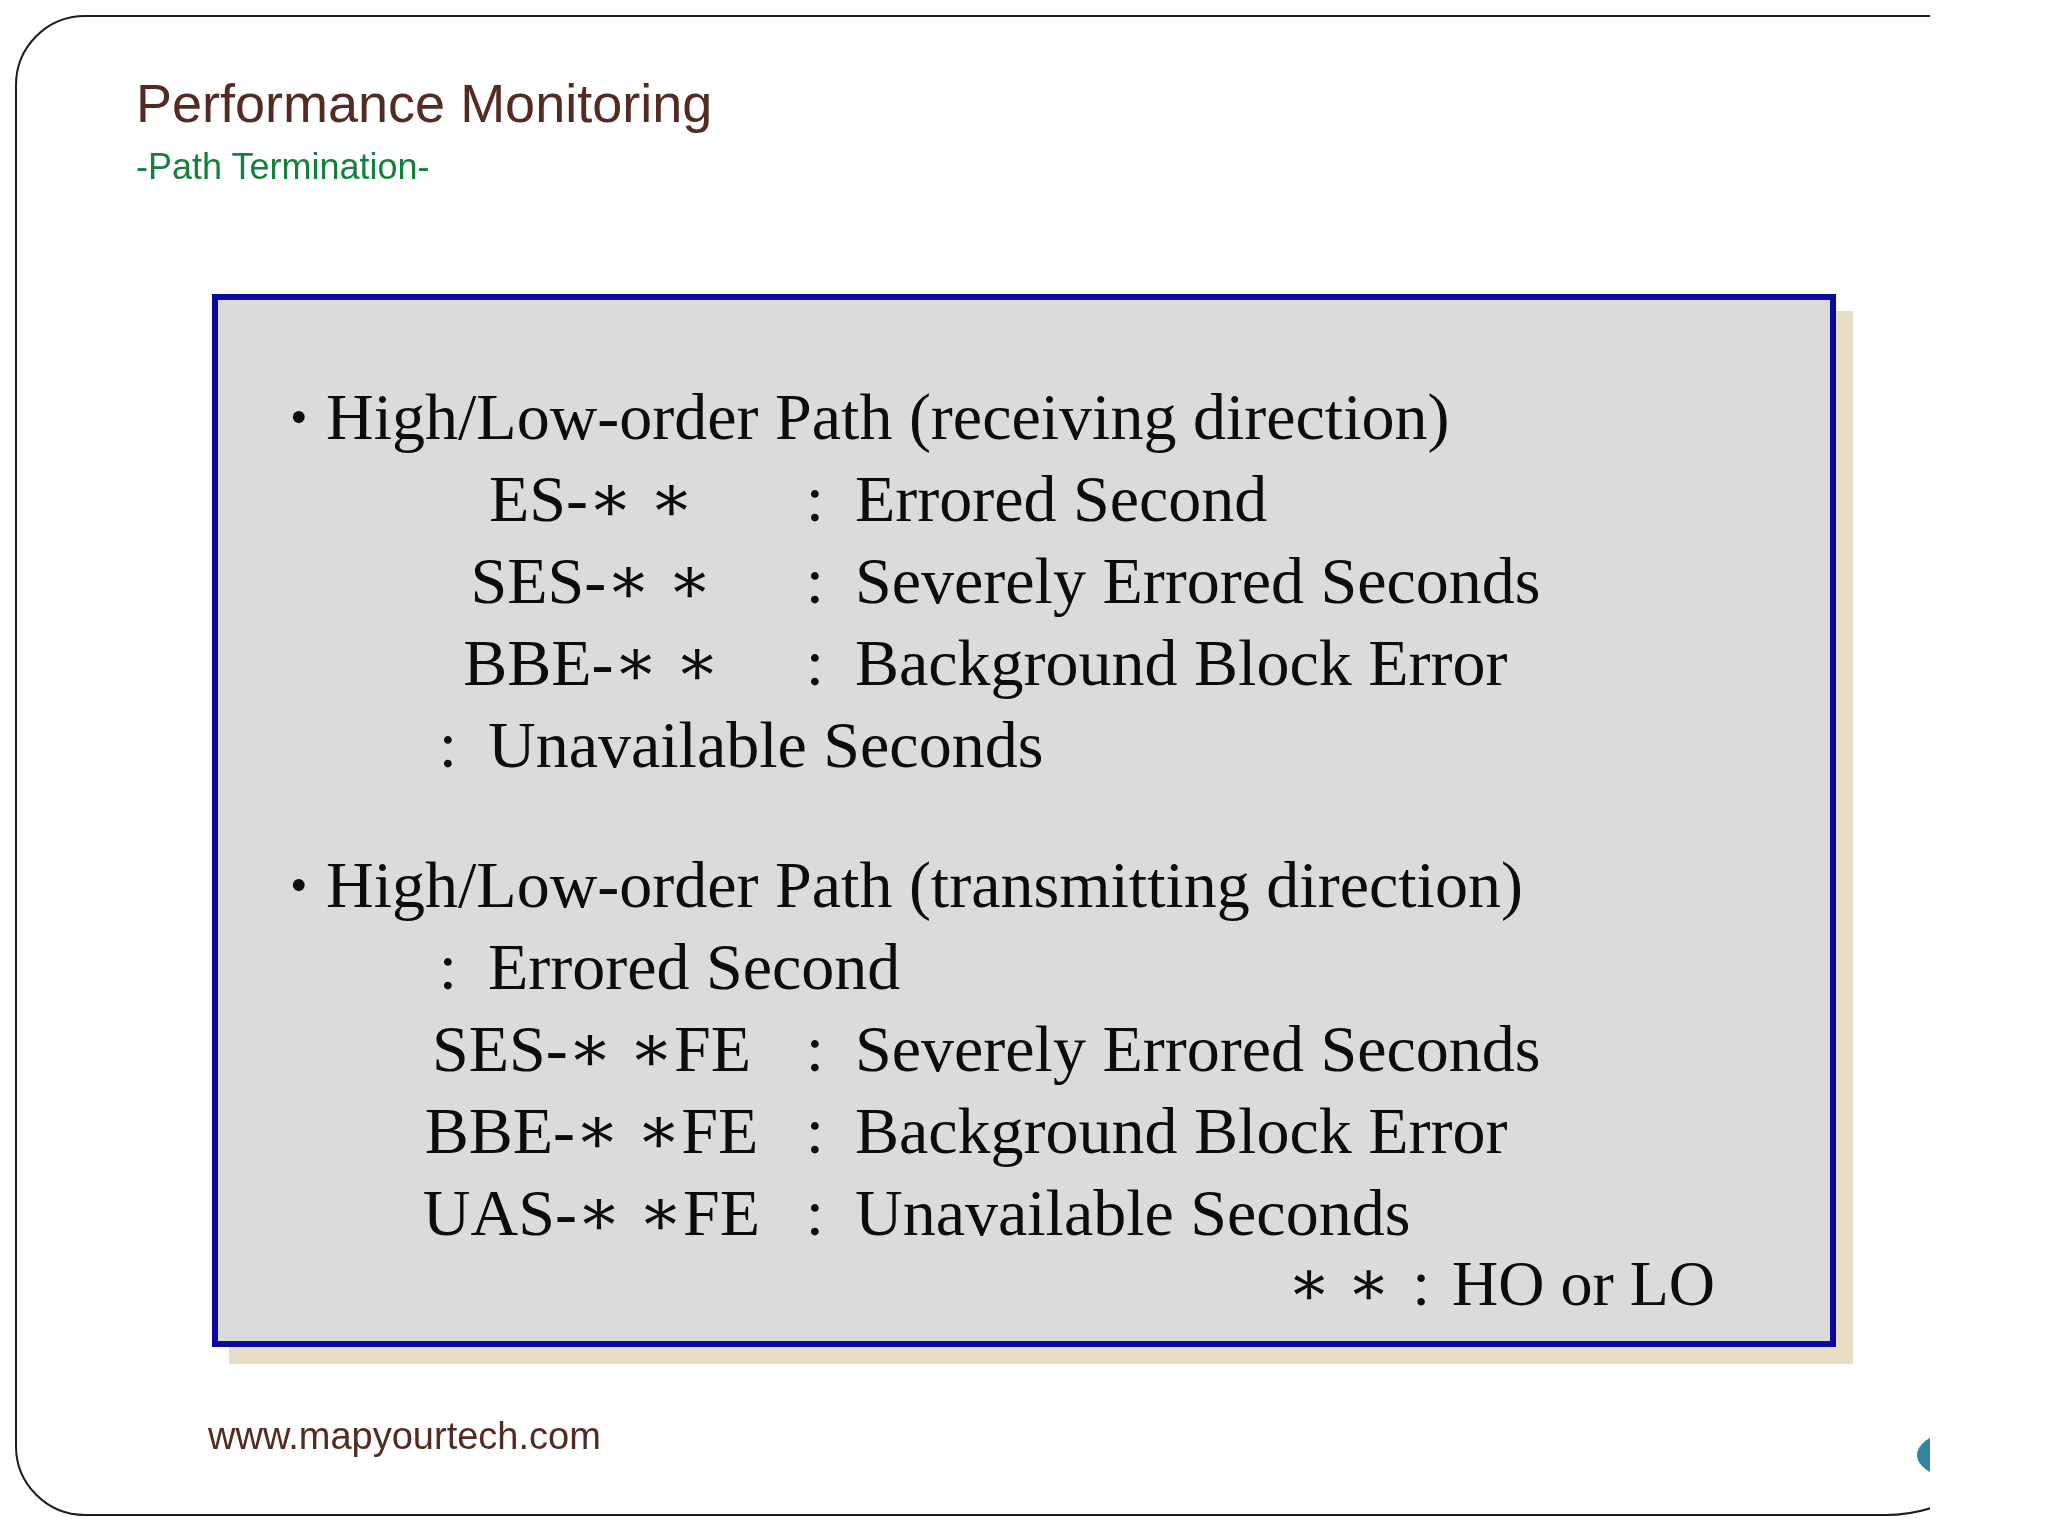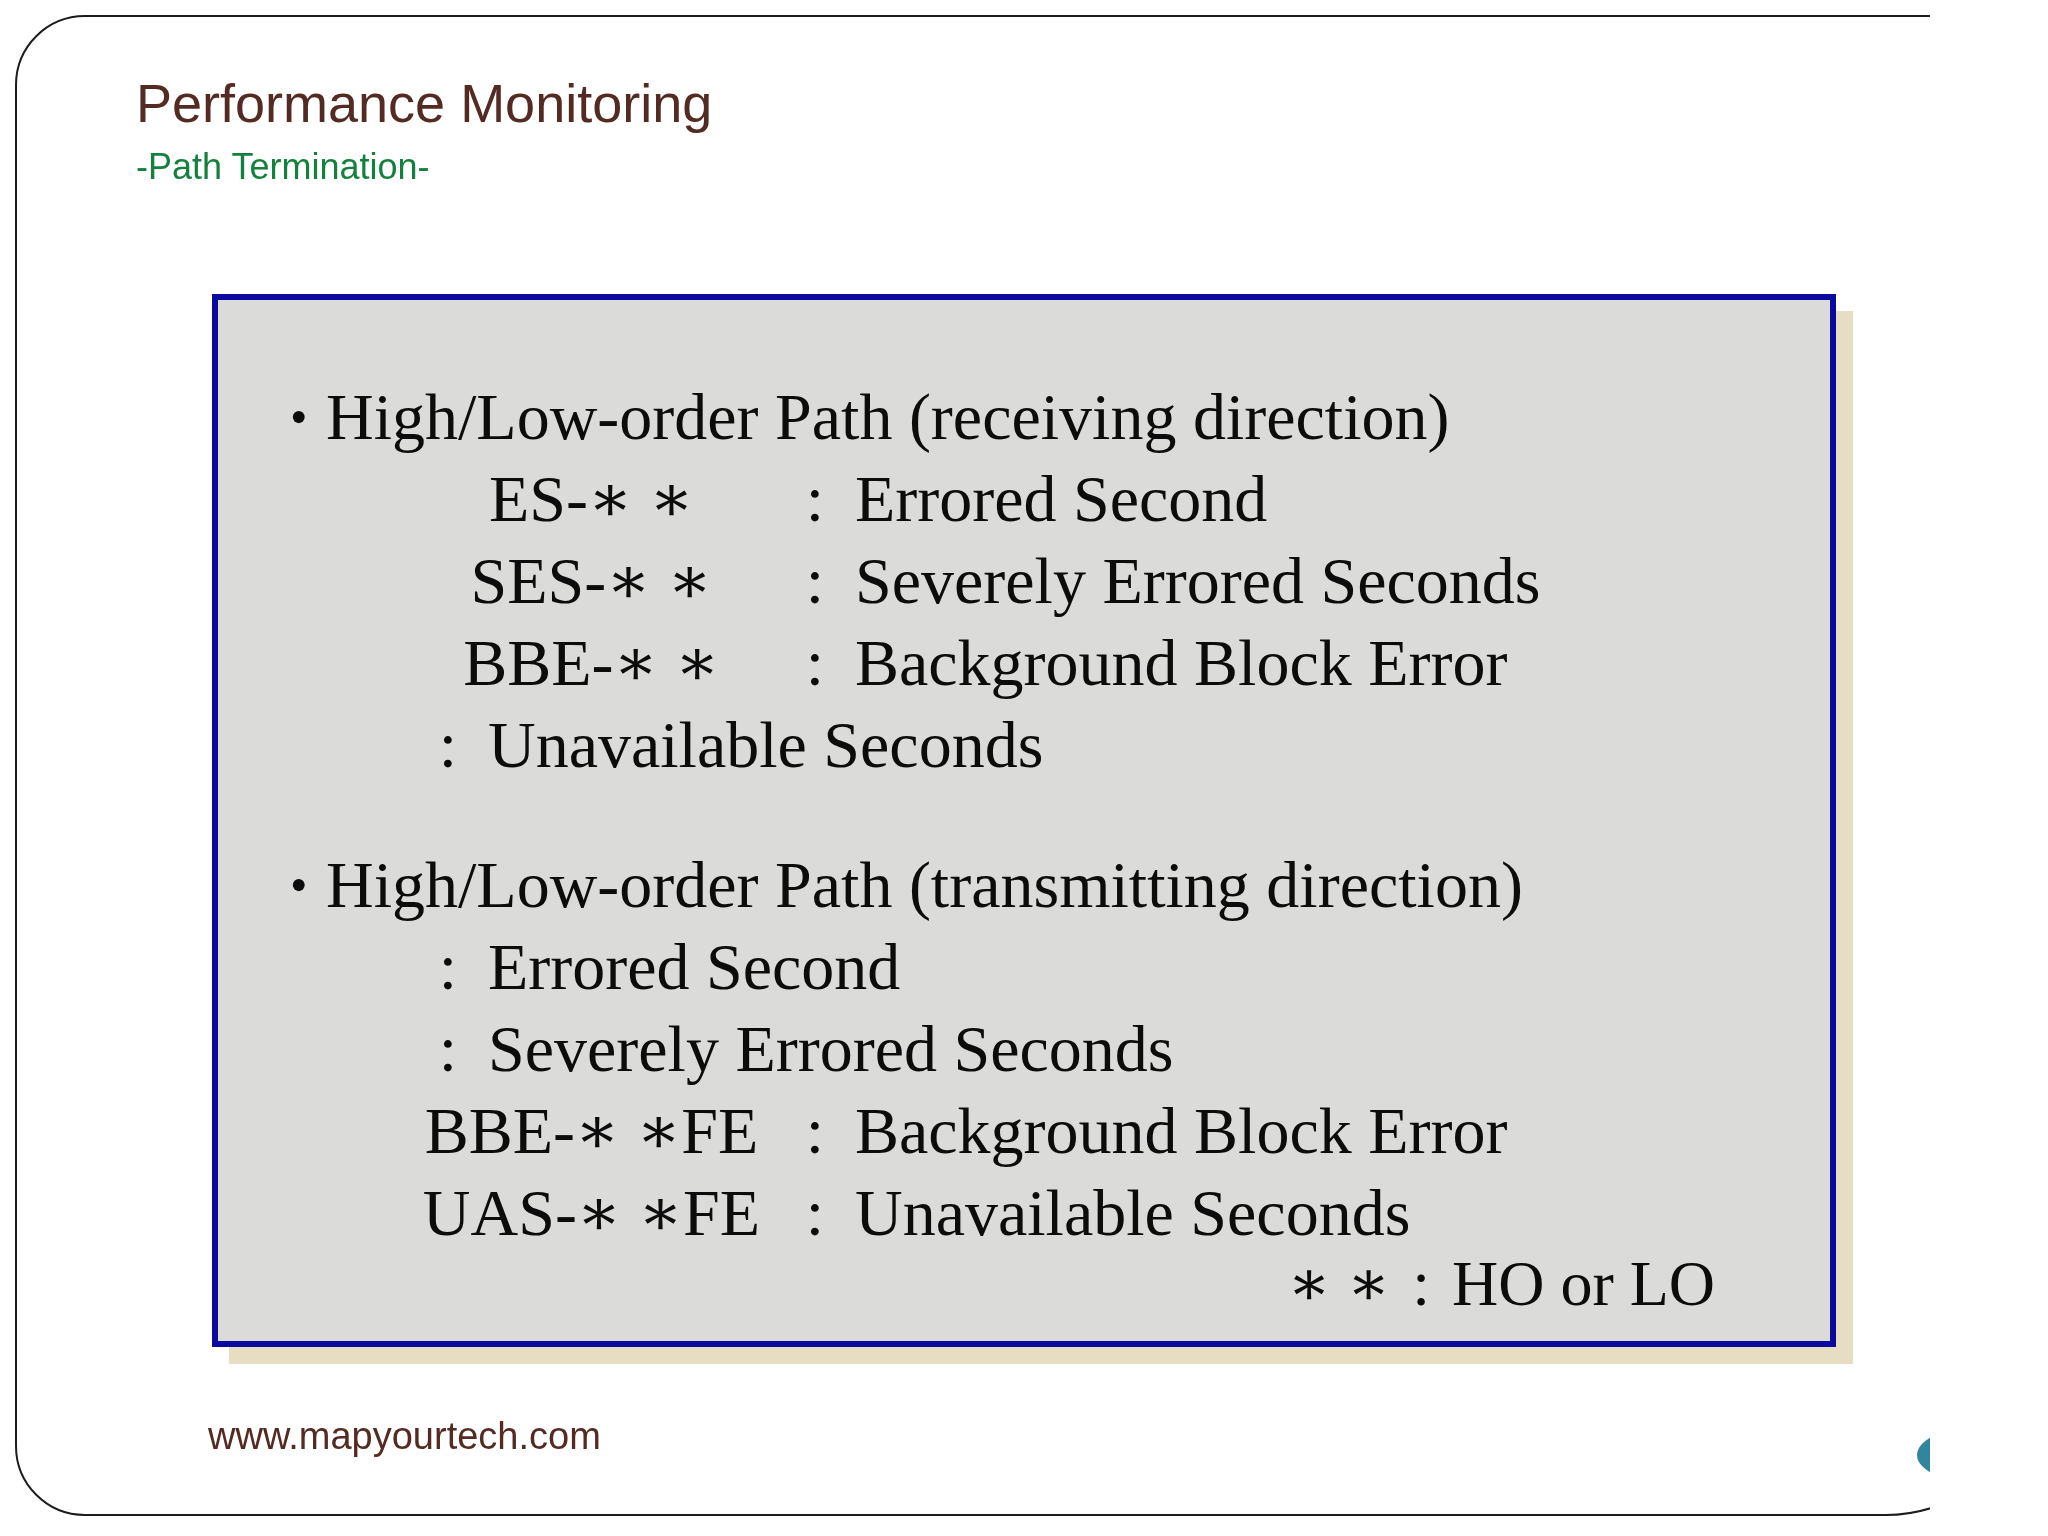--- a/index.html
+++ b/index.html
@@ -136,6 +136,7 @@
         <span class="def">Errored Second</span>
       </div>
       <div class="item">
+        <span class="label">SES-∗ ∗FE</span>
         <span class="colon">:</span>
         <span class="def">Severely Errored Seconds</span>
       </div>

